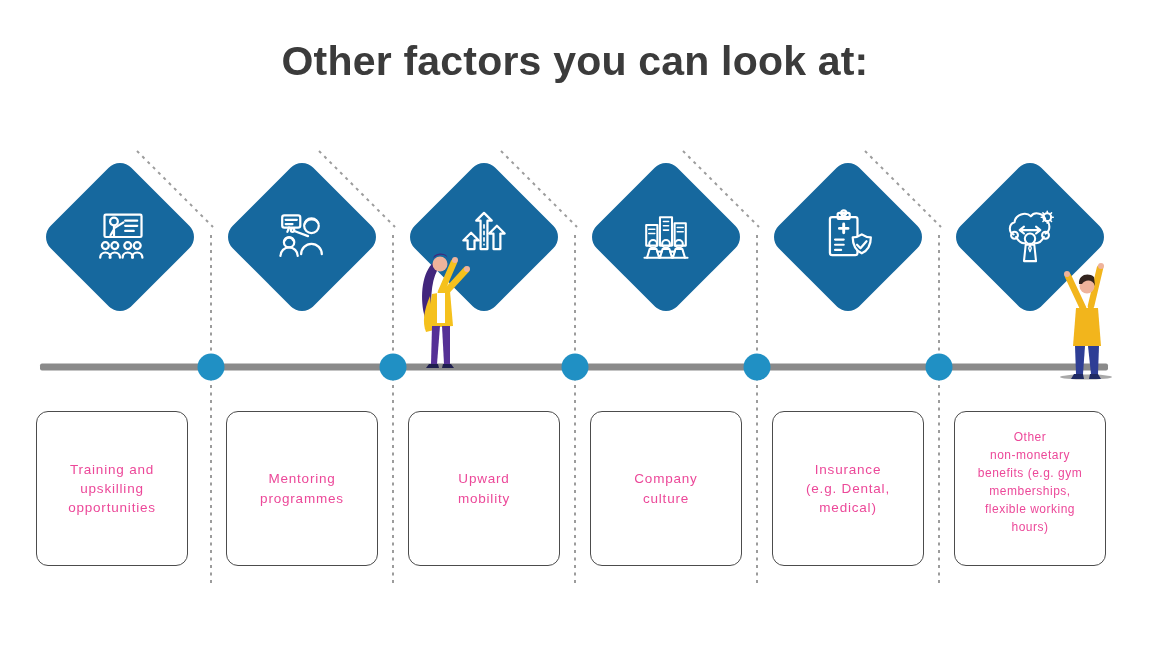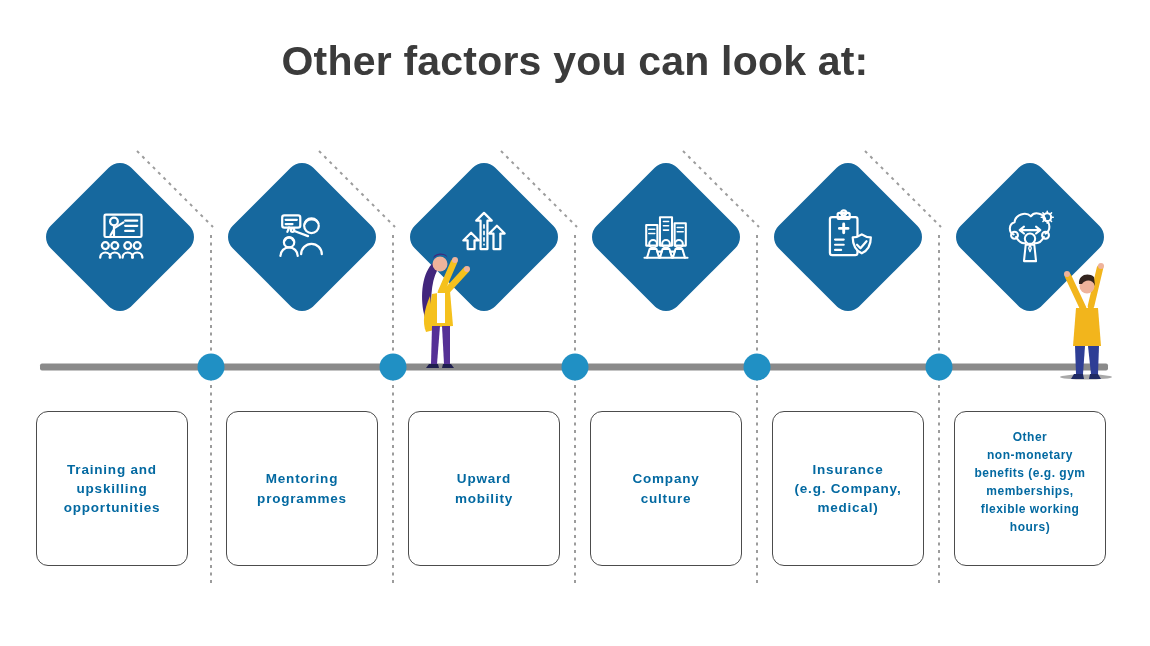--- a/index.html
+++ b/index.html
@@ -18,7 +18,7 @@
   .box{position:absolute;top:411px;width:152px;height:155px;background:#fff;
        border:1.5px solid #4c4c4c;border-radius:12px;box-sizing:border-box;
        display:flex;align-items:center;justify-content:center;text-align:center;}
-  .box .lbl{white-space:pre-line;font-size:13.5px;font-weight:700;color:#0369a1;
+  .box .lbl{white-space:pre-line;font-size:13.5px;font-weight:400;color:#ec4899;
        letter-spacing:.8px;line-height:1.42;padding:4px 8px;}
   .box.small-text{align-items:flex-start;}
   .box.small-text .lbl{font-size:12px;letter-spacing:.5px;line-height:1.5;padding-top:16px;}

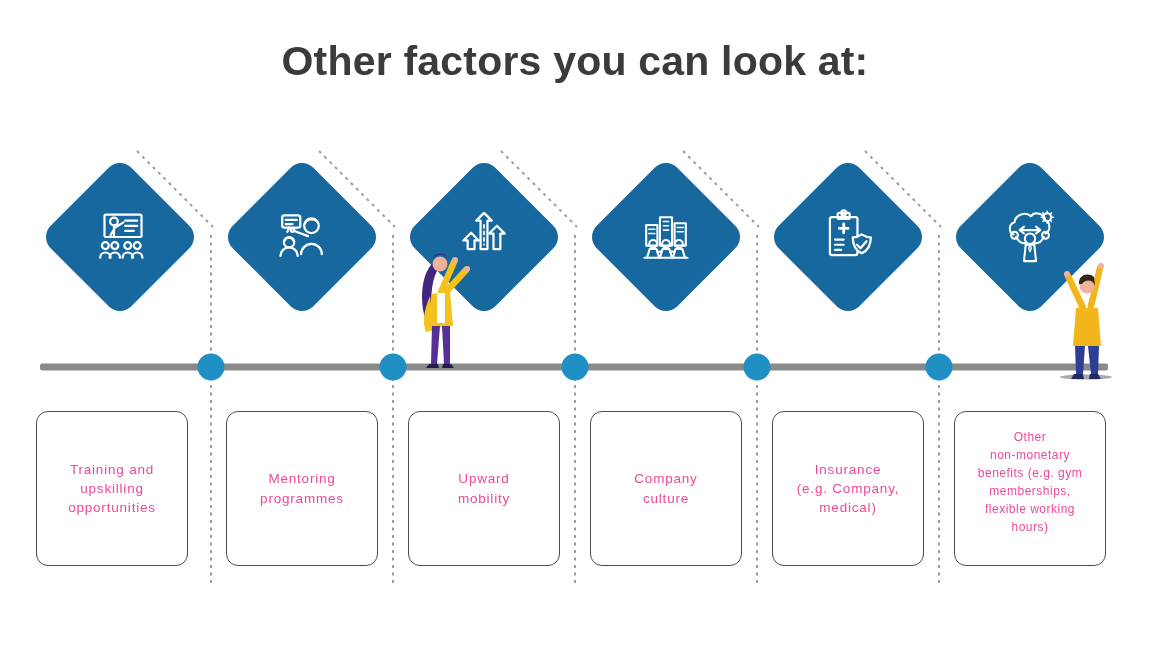--- a/index.html
+++ b/index.html
@@ -172,7 +172,7 @@
   </div>
   <div class="box" style="left:772px;">
     <div class="lbl">Insurance
-(e.g. Company,
+(e.g. Dental,
 medical)</div>
   </div>
   <div class="box small-text" style="left:954px;">

